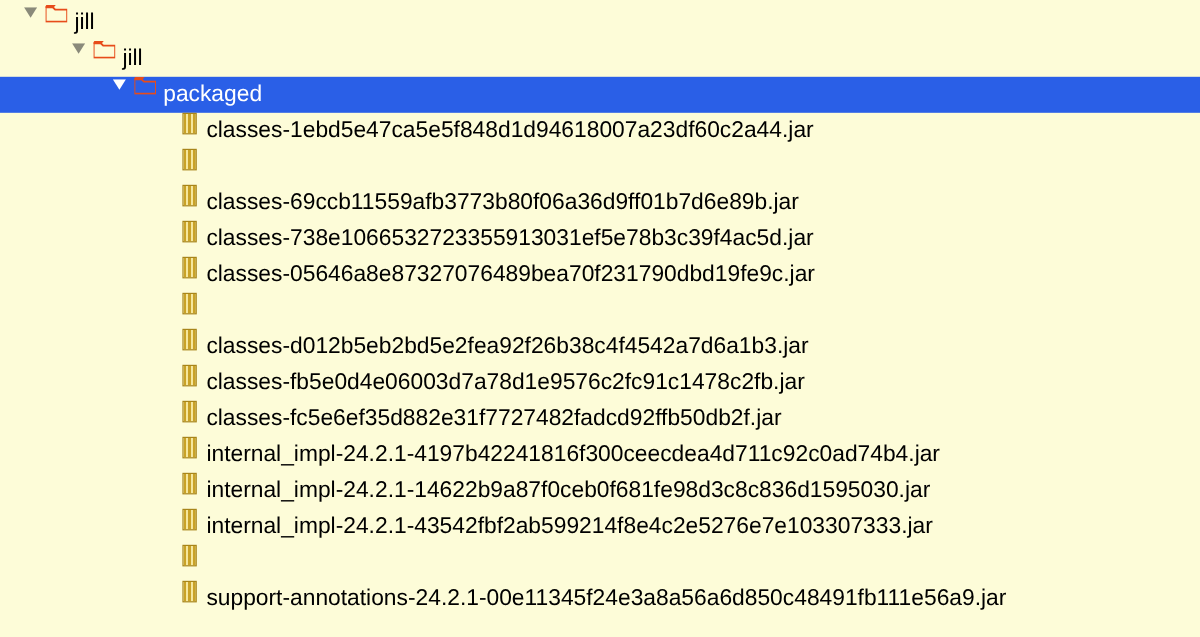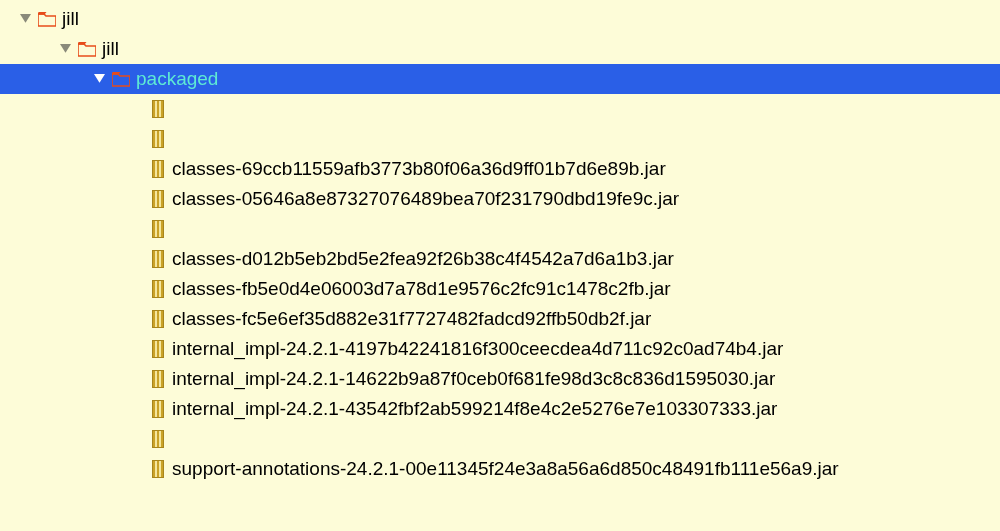--- a/index.html
+++ b/index.html
@@ -18,7 +18,7 @@
   }
   .row {
     display: flex;
-    align-items: center;
+    align-items: flex-start;
     height: 30px;
     white-space: nowrap;
   }

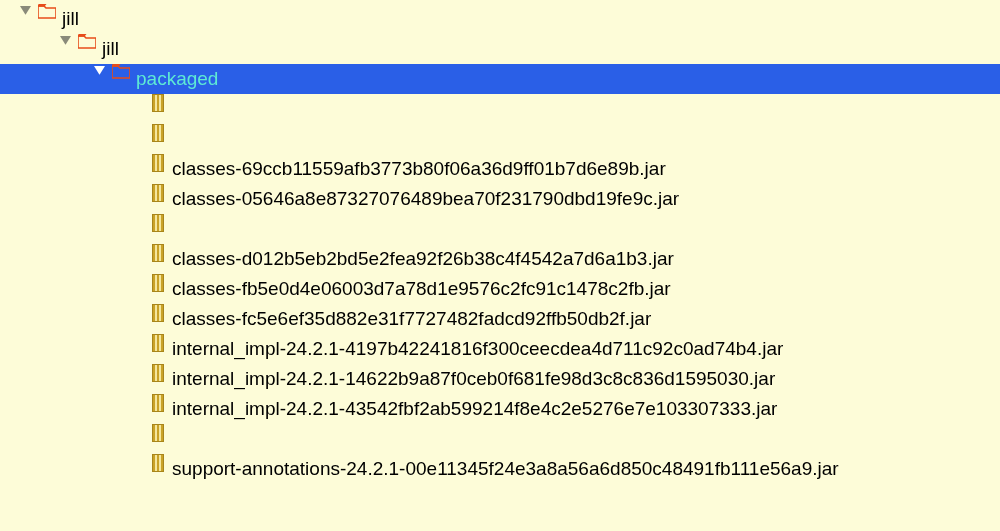--- a/index.html
+++ b/index.html
@@ -24,7 +24,7 @@
   }
   .row.selected {
     background: #2a5fe7;
-    color: #5eead4;
+    color: #ffffff;
   }
   .indent {
     display: inline-block;

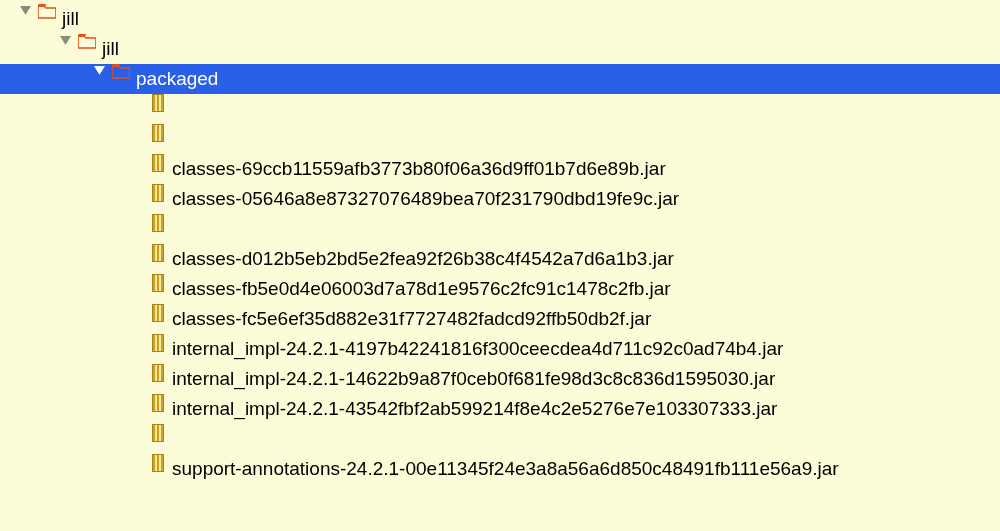--- a/index.html
+++ b/index.html
@@ -127,6 +127,7 @@
       <div class="row">
         <span class="indent" style="width: 152px;"></span>
         <span class="jar-icon"></span>
+        <span class="label">classes-1ebd5e47ca5e5f848d1d94618007a23df60c2a44.jar</span>
       </div>
       <div class="row">
         <span class="indent" style="width: 152px;"></span>

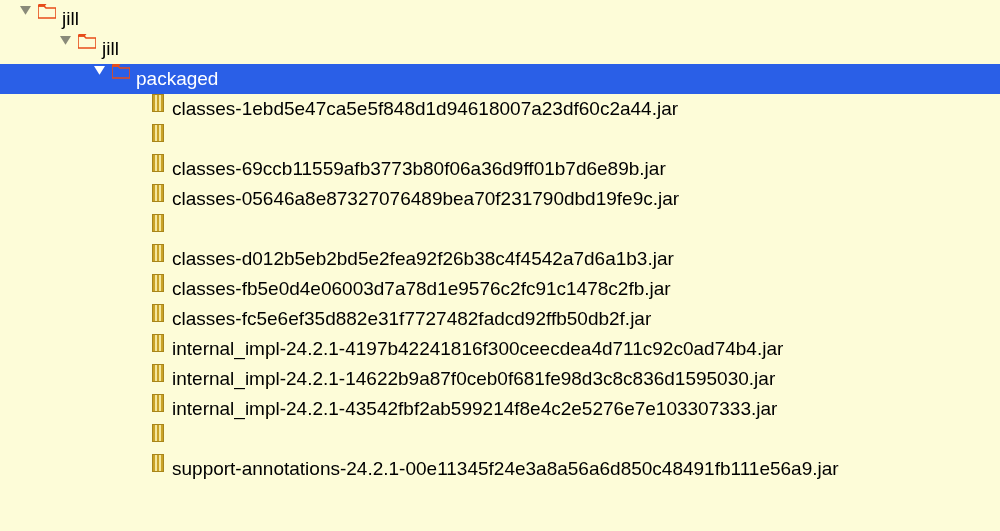--- a/index.html
+++ b/index.html
@@ -141,6 +141,11 @@
       <div class="row">
         <span class="indent" style="width: 152px;"></span>
         <span class="jar-icon"></span>
+        <span class="label">classes-738e1066532723355913031ef5e78b3c39f4ac5d.jar</span>
+      </div>
+      <div class="row">
+        <span class="indent" style="width: 152px;"></span>
+        <span class="jar-icon"></span>
         <span class="label">classes-05646a8e87327076489bea70f231790dbd19fe9c.jar</span>
       </div>
       <div class="row">

